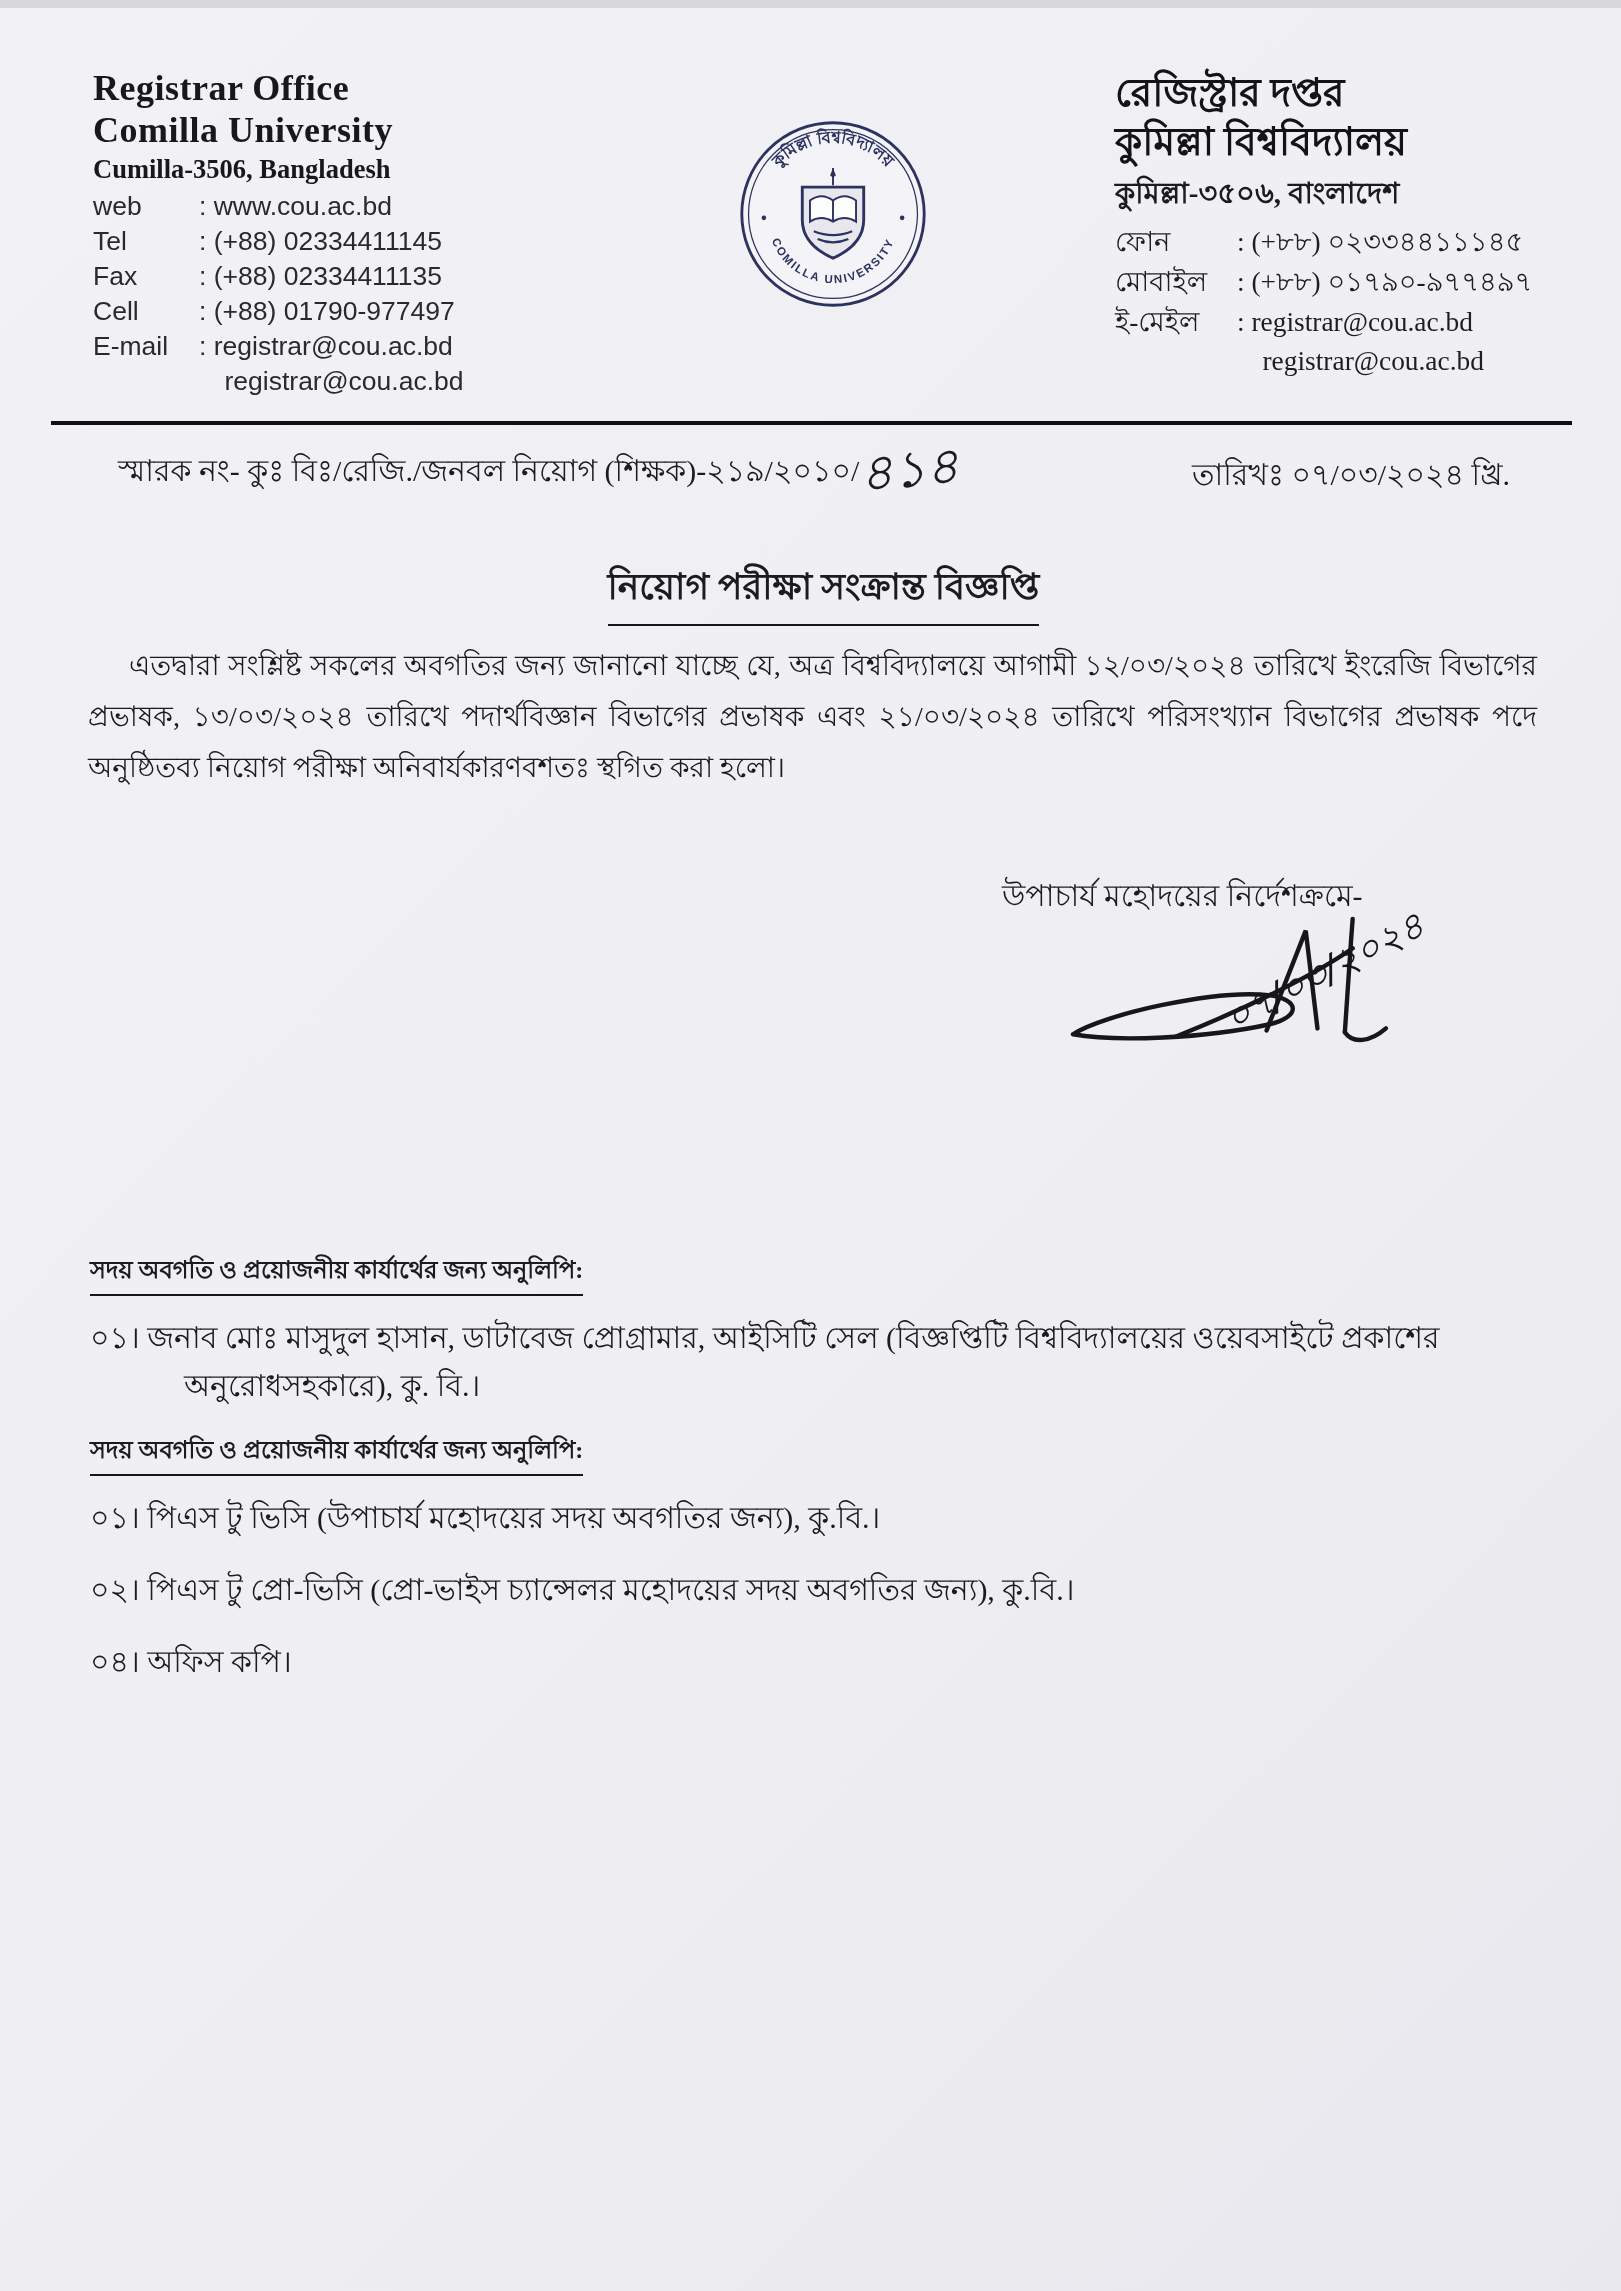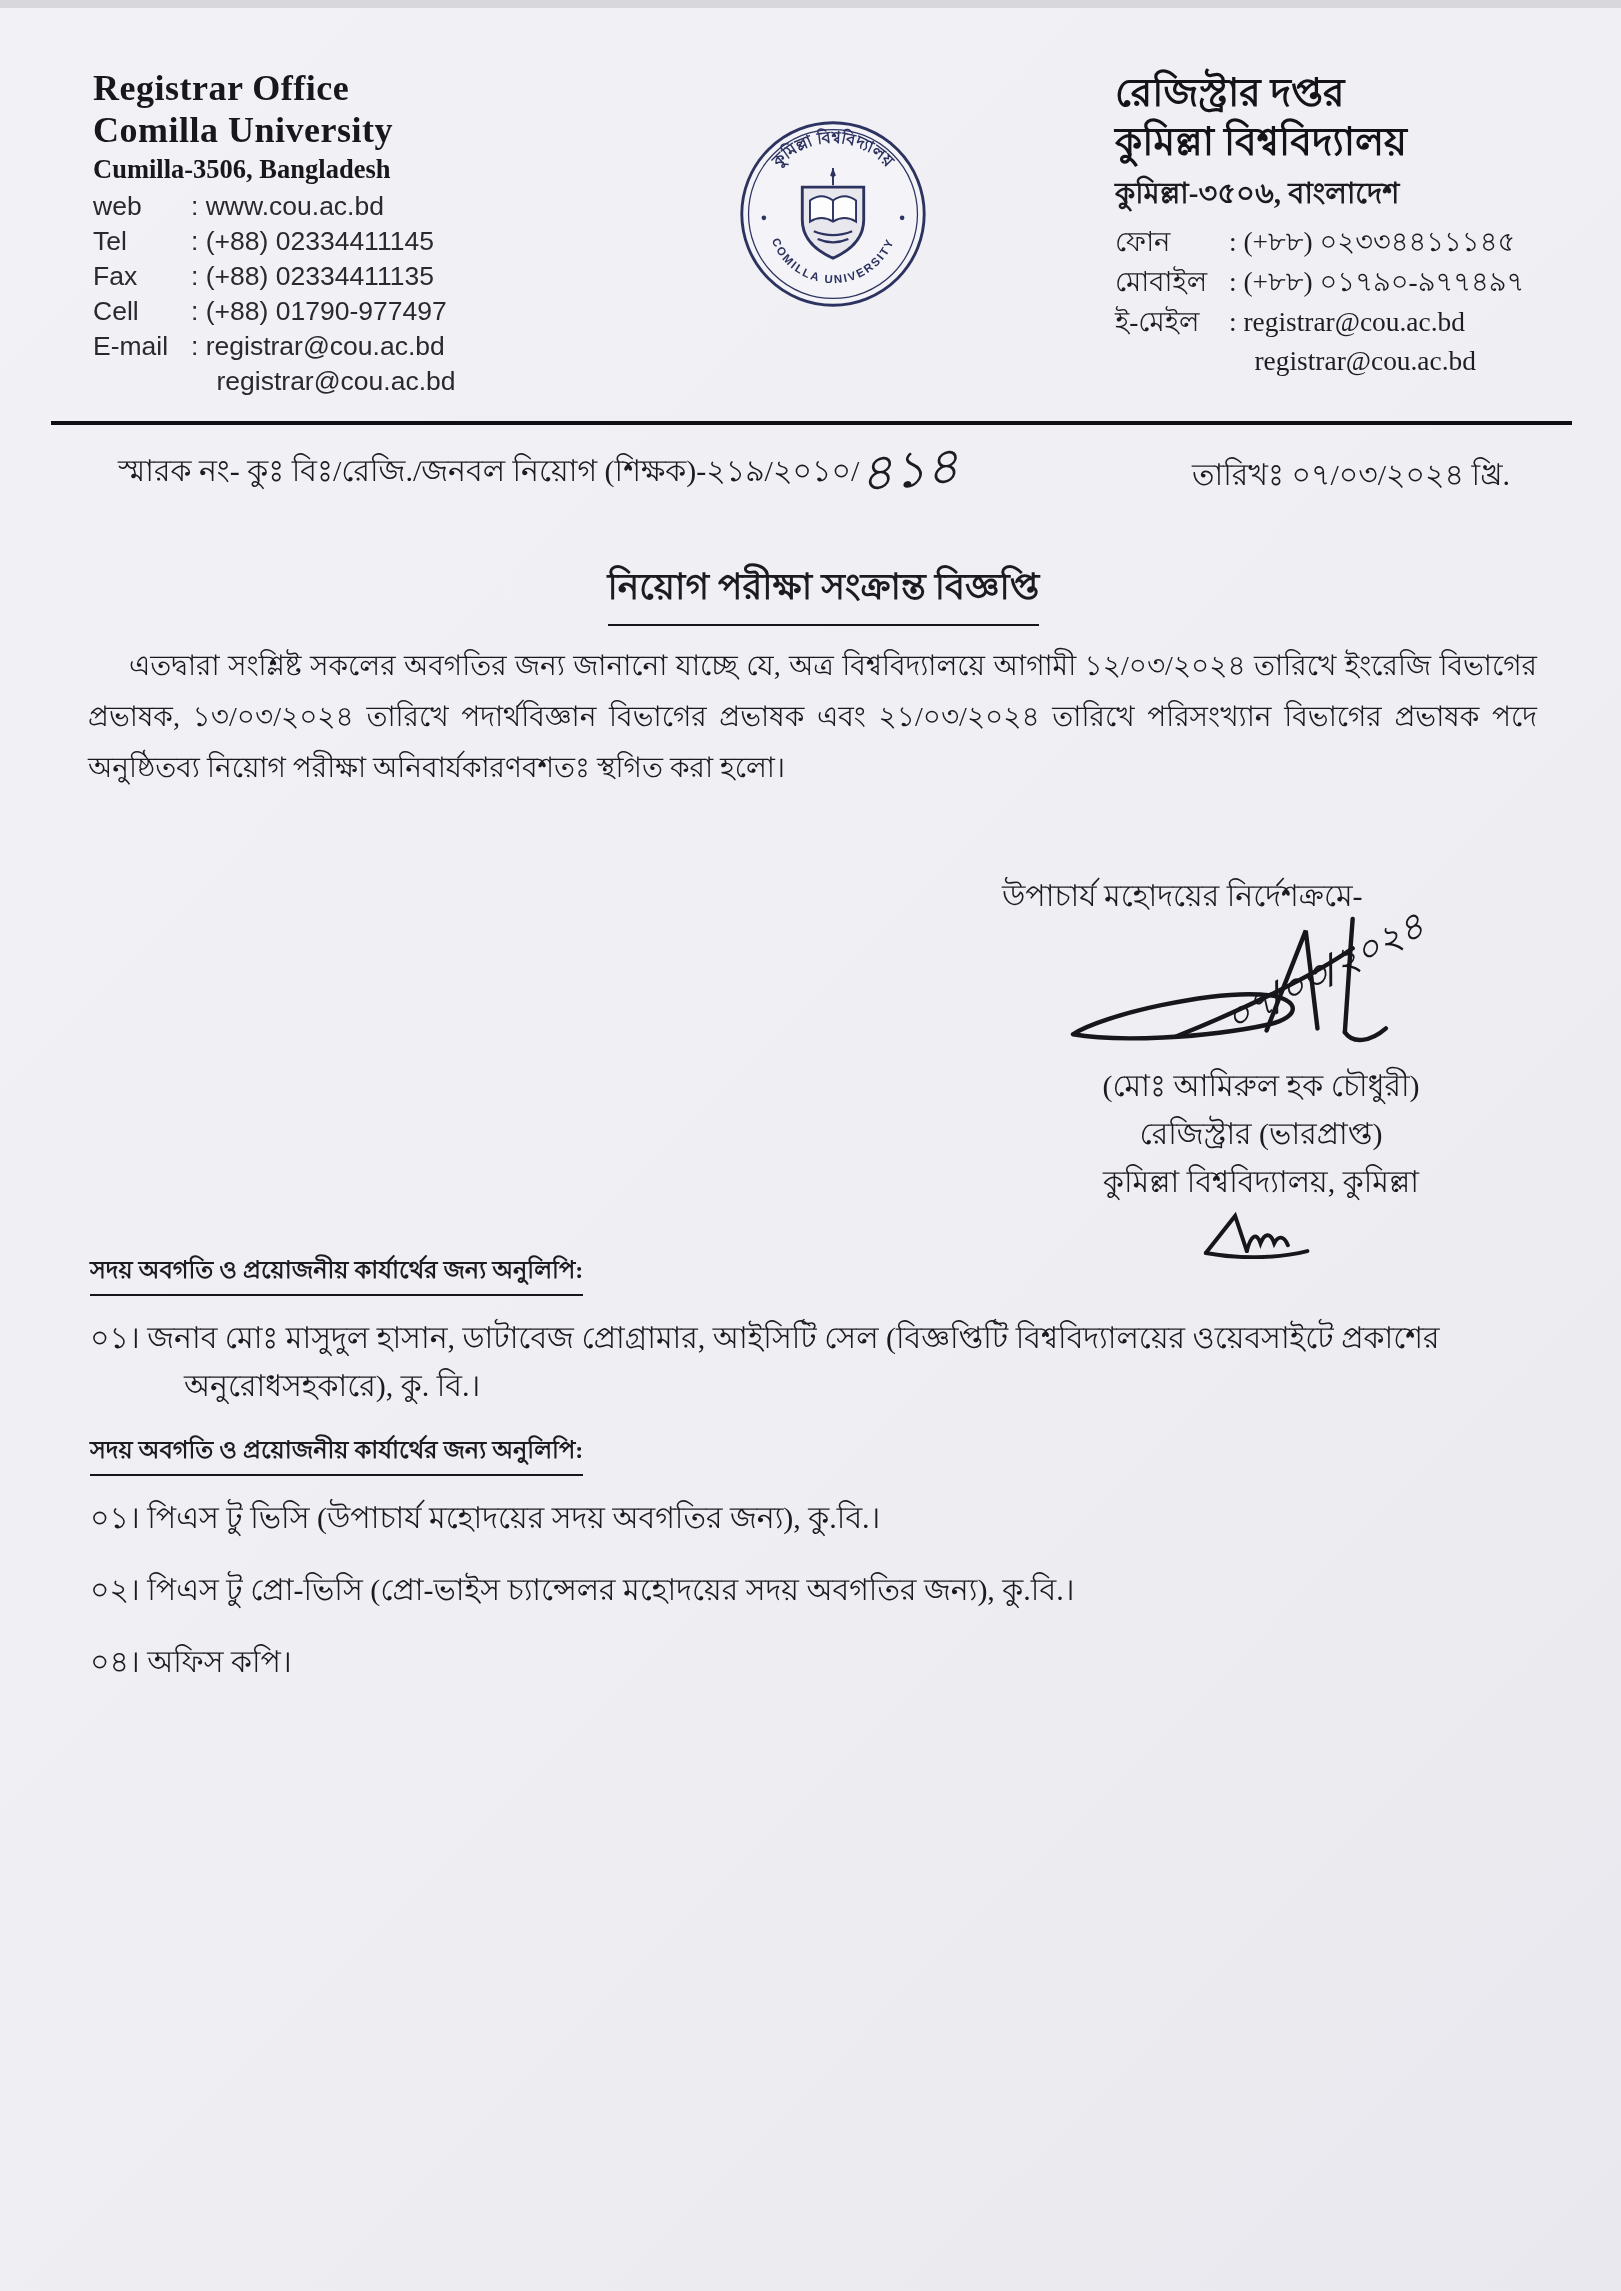--- a/index.html
+++ b/index.html
@@ -17,7 +17,7 @@
   .hl-office,.hl-univ{font-weight:bold;font-size:36px;line-height:1.18;letter-spacing:0.5px;color:#17171c;}
   .hl-addr{font-weight:bold;font-size:26.5px;margin-top:2px;color:#17171c;}
   .contact-table{margin-top:3.9px;font-family:"Liberation Sans", sans-serif;font-size:26.5px;line-height:1.32;color:#2a2a2e;}
-  .crow{display:flex;}
+  .crow{display:flex;gap:8px;}
   .clabel{width:98px;flex:0 0 98px;}
   .cvalue{white-space:nowrap;}
   .cvalue.indent2{padding-left:25.5px;}

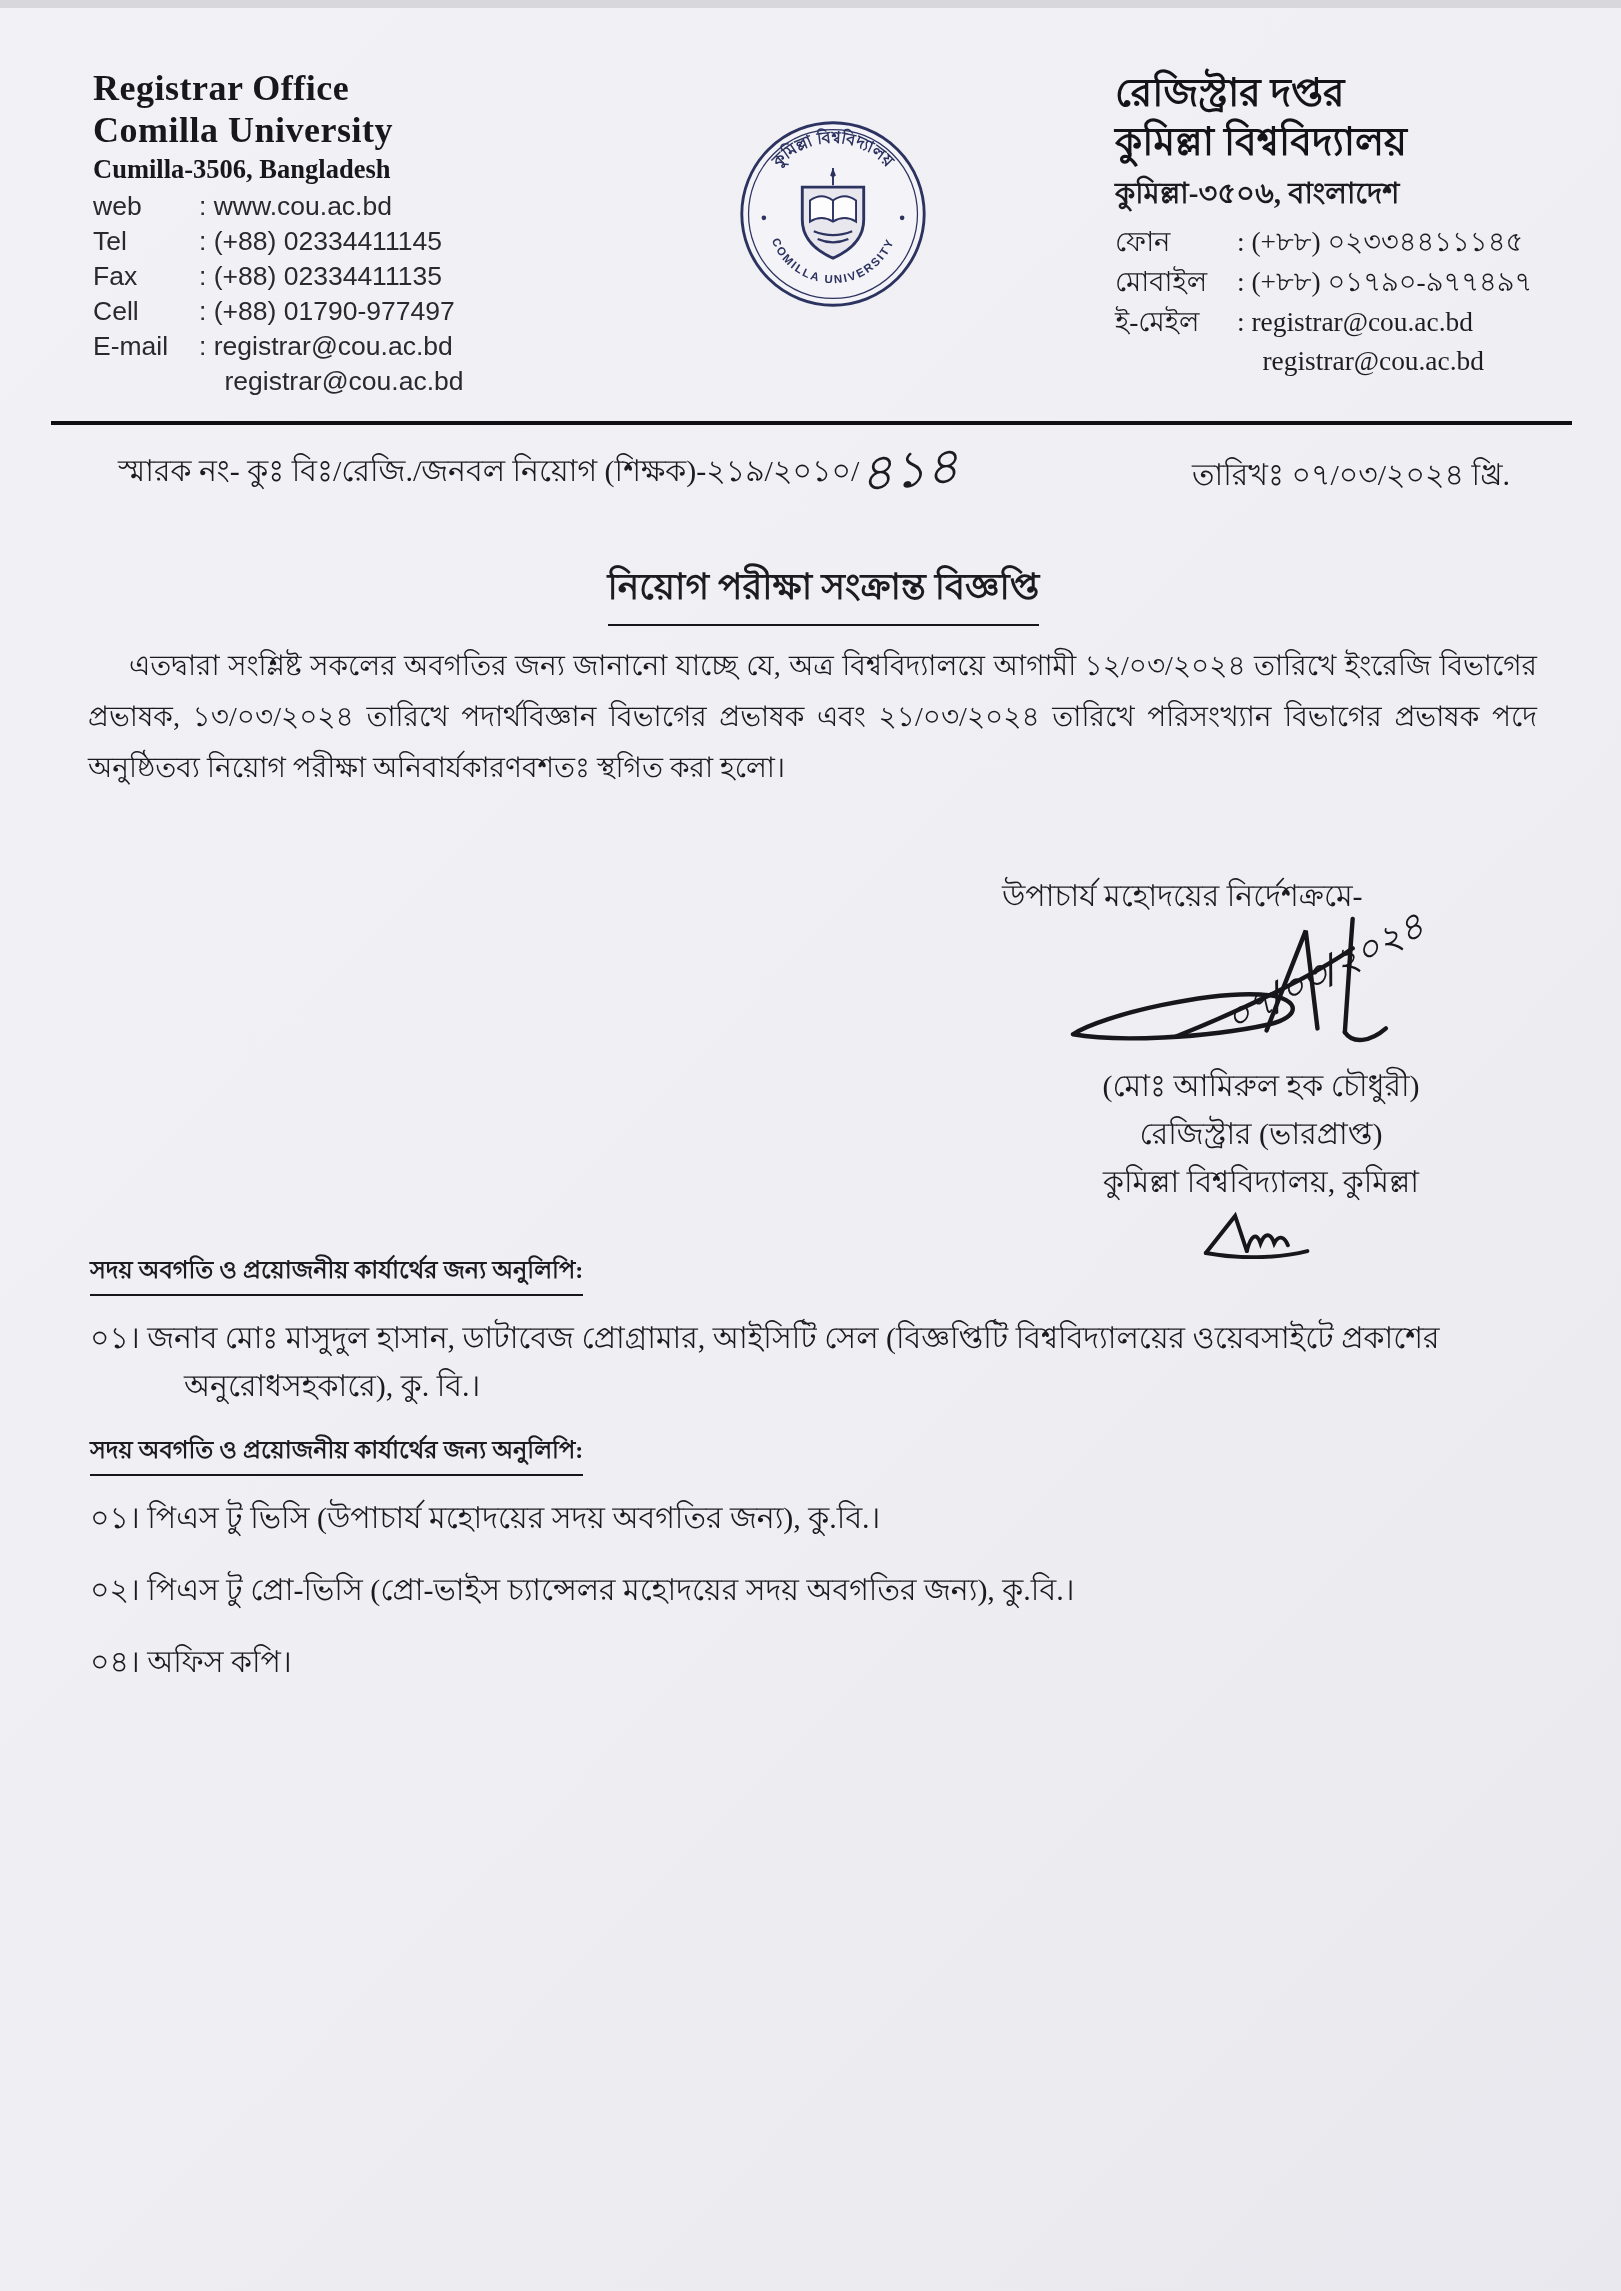--- a/index.html
+++ b/index.html
@@ -167,18 +167,6 @@
   </svg>
   <div class="sig-date">০৭/০৩/২০২৪</div>
 
-  <div class="sign-block">
-    <div>(মোঃ আমিরুল হক চৌধুরী)</div>
-    <div>রেজিস্ট্রার (ভারপ্রাপ্ত)</div>
-    <div>কুমিল্লা বিশ্ববিদ্যালয়, কুমিল্লা</div>
-    <svg class="scribble" viewBox="0 0 130 52" aria-hidden="true">
-      <g fill="none" stroke="#17171b" stroke-width="4" stroke-linecap="round">
-        <path d="M8,46 L38,8 L50,44"></path>
-        <path d="M50,44 C54,28 60,24 64,36 C68,26 74,24 78,36 C82,28 88,28 92,38"></path>
-        <path d="M8,46 C40,52 80,52 112,44"></path>
-      </g>
-    </svg>
-  </div>
 
   <div class="copy-section-1">
     <span class="copy-heading">সদয় অবগতি ও প্রয়োজনীয় কার্যার্থের জন্য অনুলিপি:</span>

